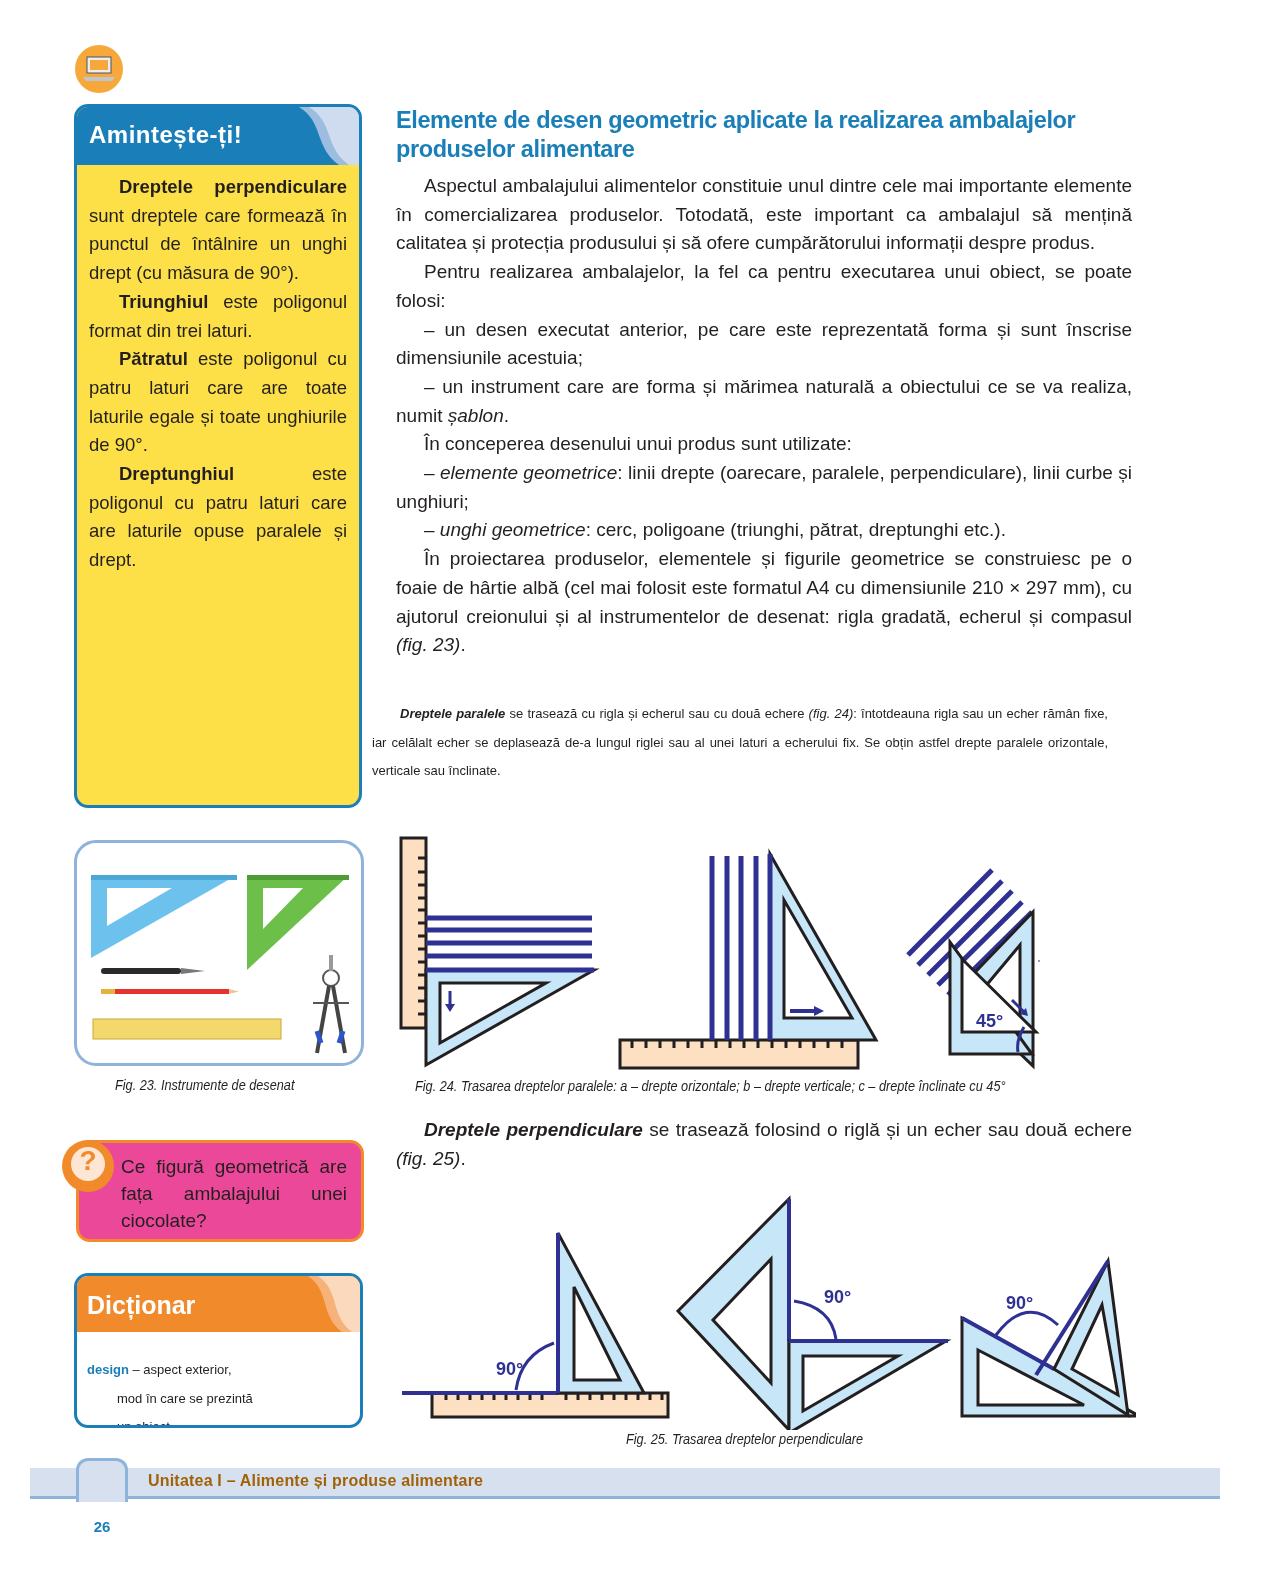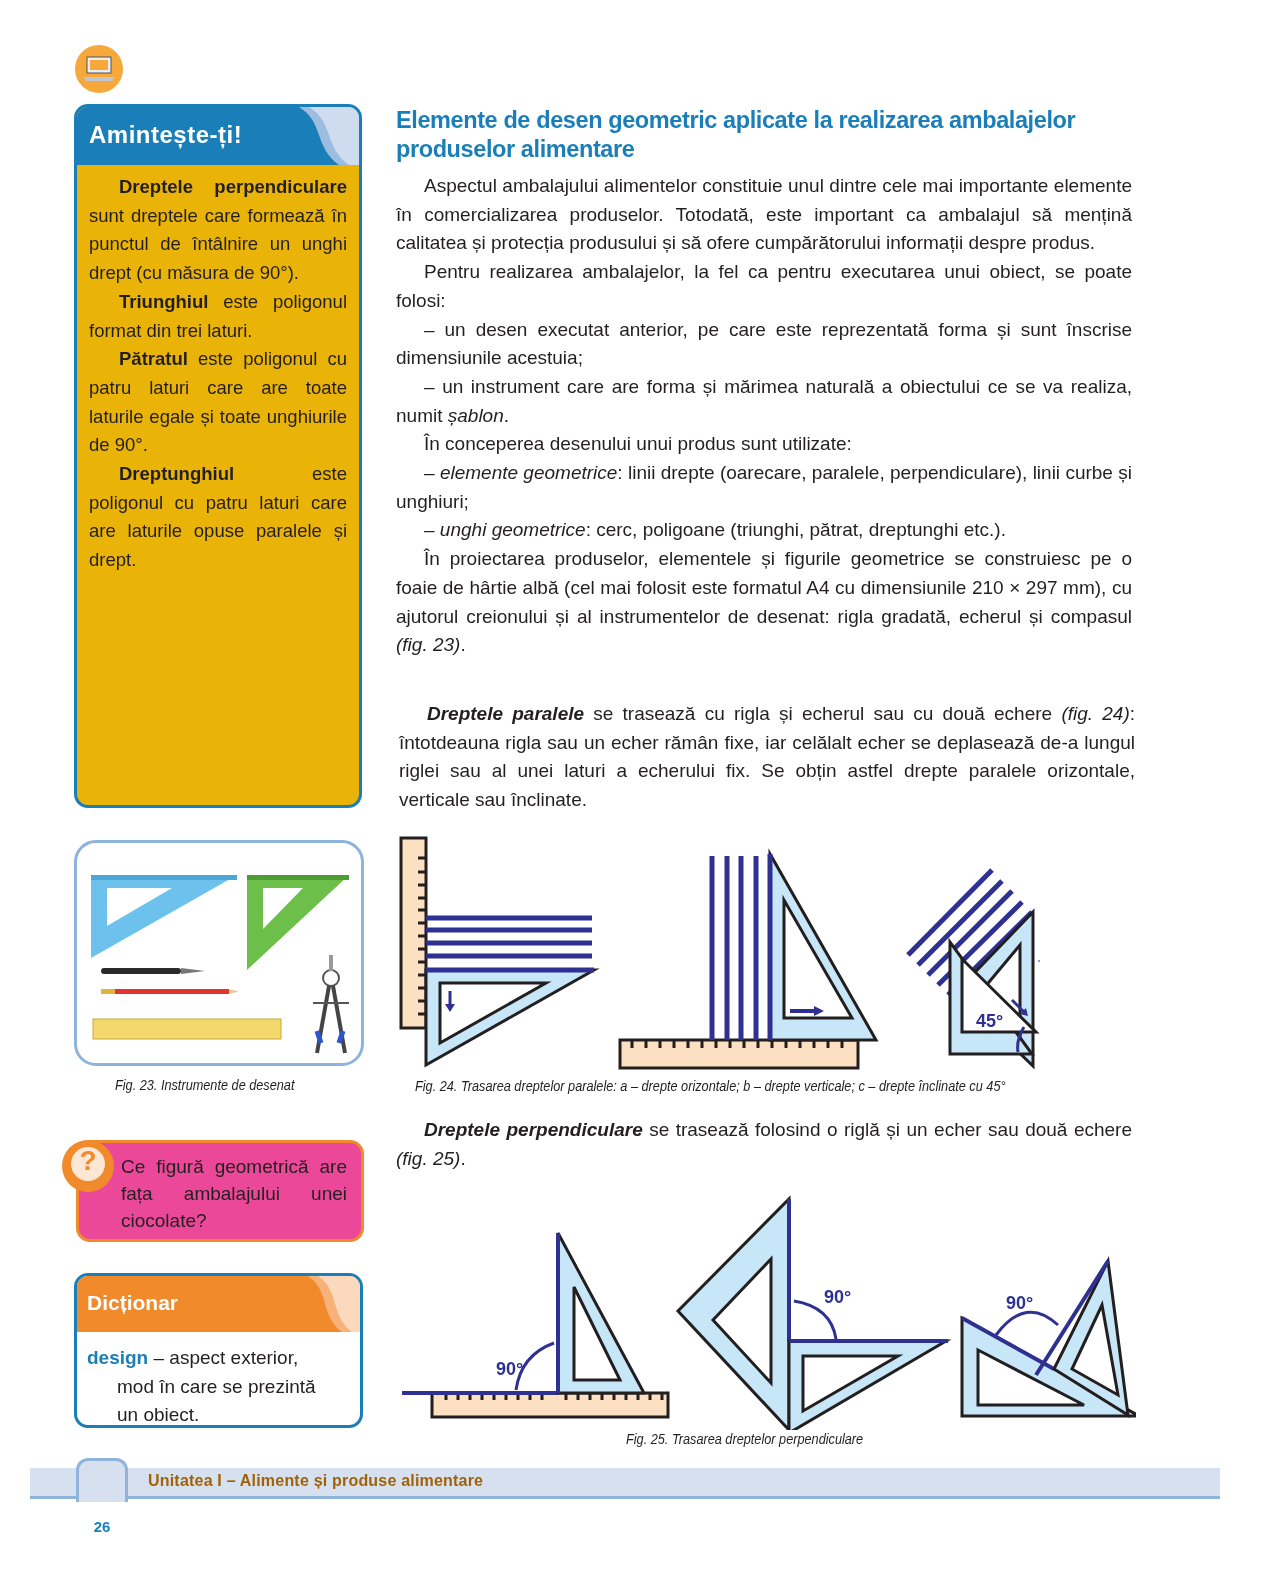--- a/index.html
+++ b/index.html
@@ -9,7 +9,7 @@
   .top-icon{left:75px;top:45px;width:48px;height:48px;border-radius:50%;background:#f6a83a;}
   .top-icon svg{position:absolute;left:8px;top:10px;}
   
-  .remember{left:74px;top:104px;width:288px;height:704px;border:3px solid #1a7fb8;border-radius:14px;box-sizing:border-box;overflow:hidden;background:#eab308;}
+  .remember{left:74px;top:104px;width:288px;height:704px;border:3px solid #1a7fb8;border-radius:14px;box-sizing:border-box;overflow:hidden;background:#fde047;}
   .remember .hdr{height:58px;background:#1a7fb8;position:relative;}
   .remember .hdr .wave{position:absolute;right:0;top:0;width:80px;height:58px;}
   .remember .hdr .title{position:absolute;left:12px;top:14px;color:#fff;font-weight:bold;font-size:24px;letter-spacing:0.5px;}

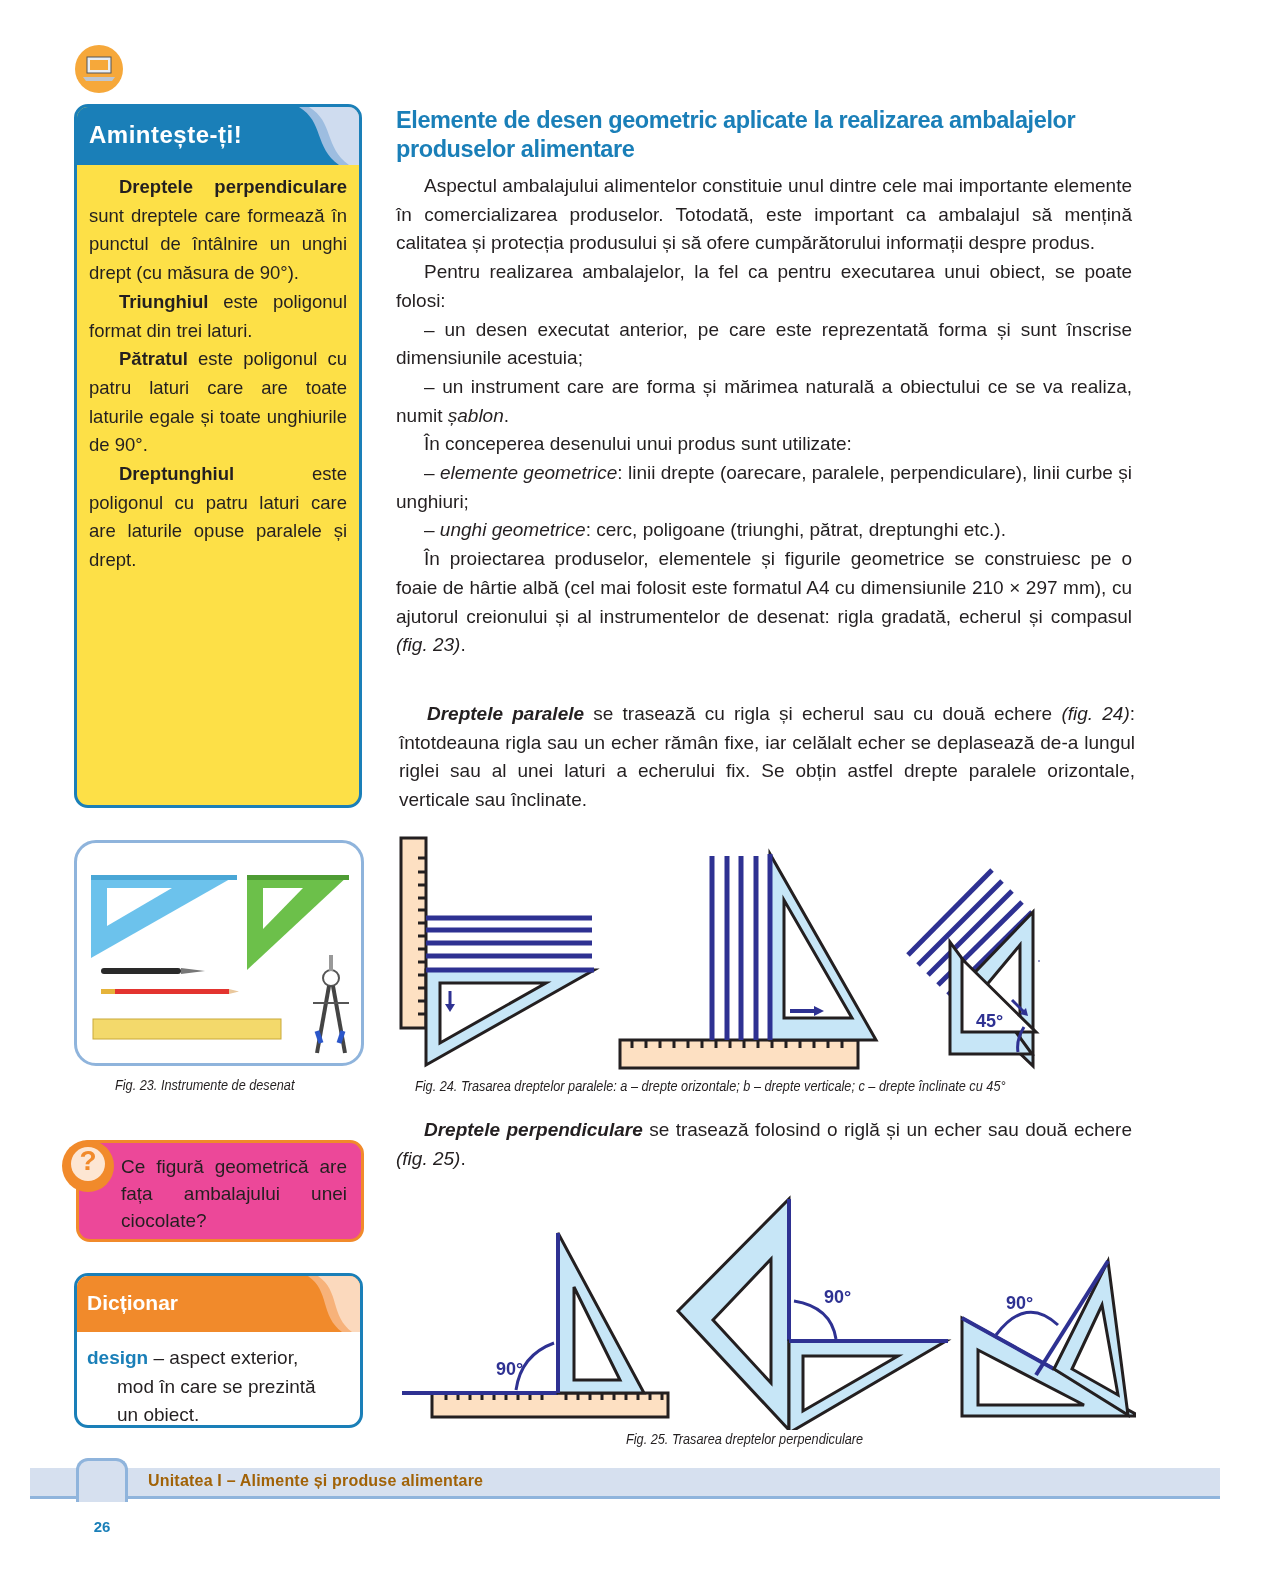--- a/index.html
+++ b/index.html
@@ -39,7 +39,7 @@
   .main{left:396px;top:172px;width:736px;font-size:19px;line-height:28.7px;text-align:justify;}
   .main p{margin:0;text-indent:28px;}
   .main i{font-style:italic;}
-  .para2{left:399px;top:700px;width:736px;font-size:19px;line-height:28.7px;text-align:justify;}
+  .para2{left:372px;top:700px;width:736px;font-size:13px;line-height:28.7px;text-align:justify;}
   .para2 p{margin:0;text-indent:28px;}
   .para3{left:396px;top:1116px;width:736px;font-size:19px;line-height:28.7px;text-align:justify;}
   .para3 p{margin:0;text-indent:28px;}

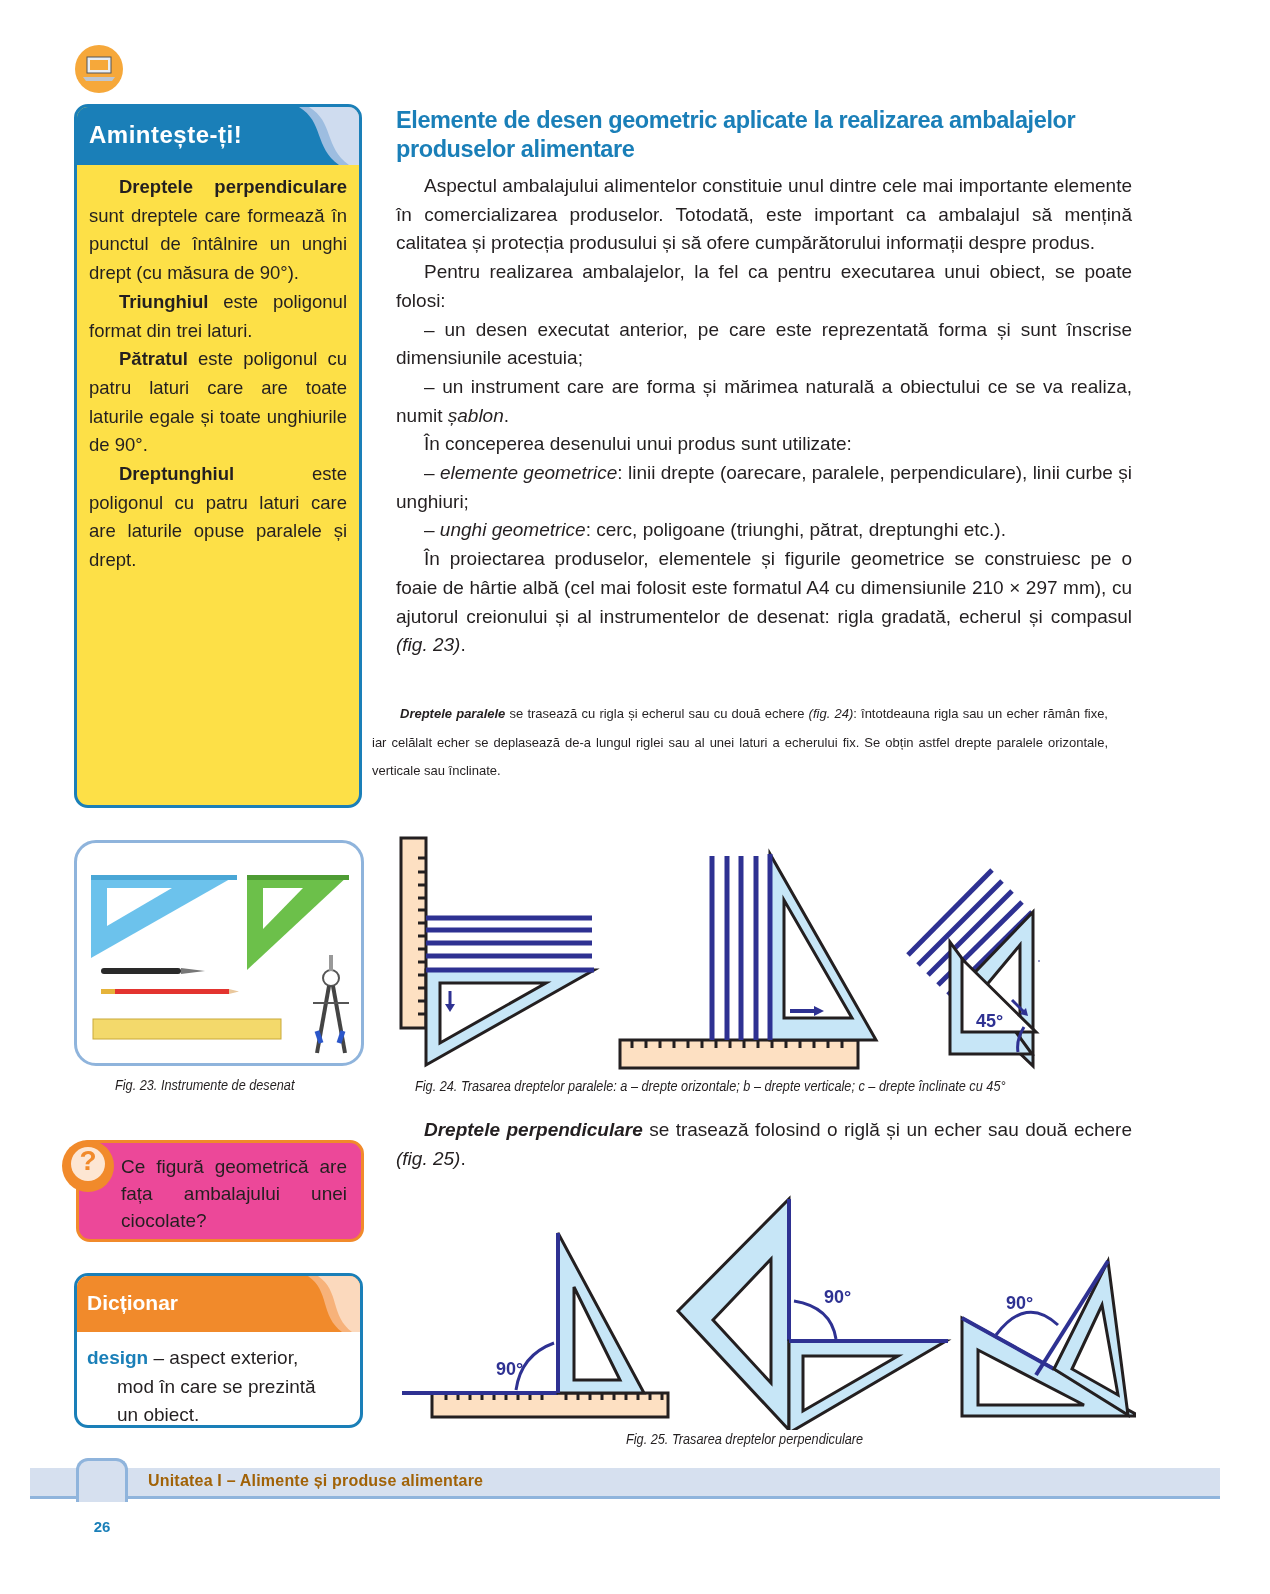--- a/index.html
+++ b/index.html
@@ -30,7 +30,7 @@
   .dict{left:74px;top:1273px;width:289px;height:155px;border:3px solid #1a7fb8;border-radius:14px;box-sizing:border-box;overflow:hidden;background:#fff;}
   .dict .hdr{height:56px;background:#f18a2b;position:relative;}
   .dict .hdr .wave{position:absolute;right:0;top:0;width:70px;height:56px;}
-  .dict .hdr .title{position:absolute;left:10px;top:15px;color:#fff;font-weight:bold;font-size:21px;}
+  .dict .hdr .title{position:absolute;left:10px;top:15px;color:#fff;font-weight:bold;font-size:25px;}
   .dict .body{padding:12px 10px 0 10px;font-size:19px;line-height:28.5px;}
   .dict .term{color:#1a7fb8;font-weight:bold;}
   .dict .indent{padding-left:30px;}

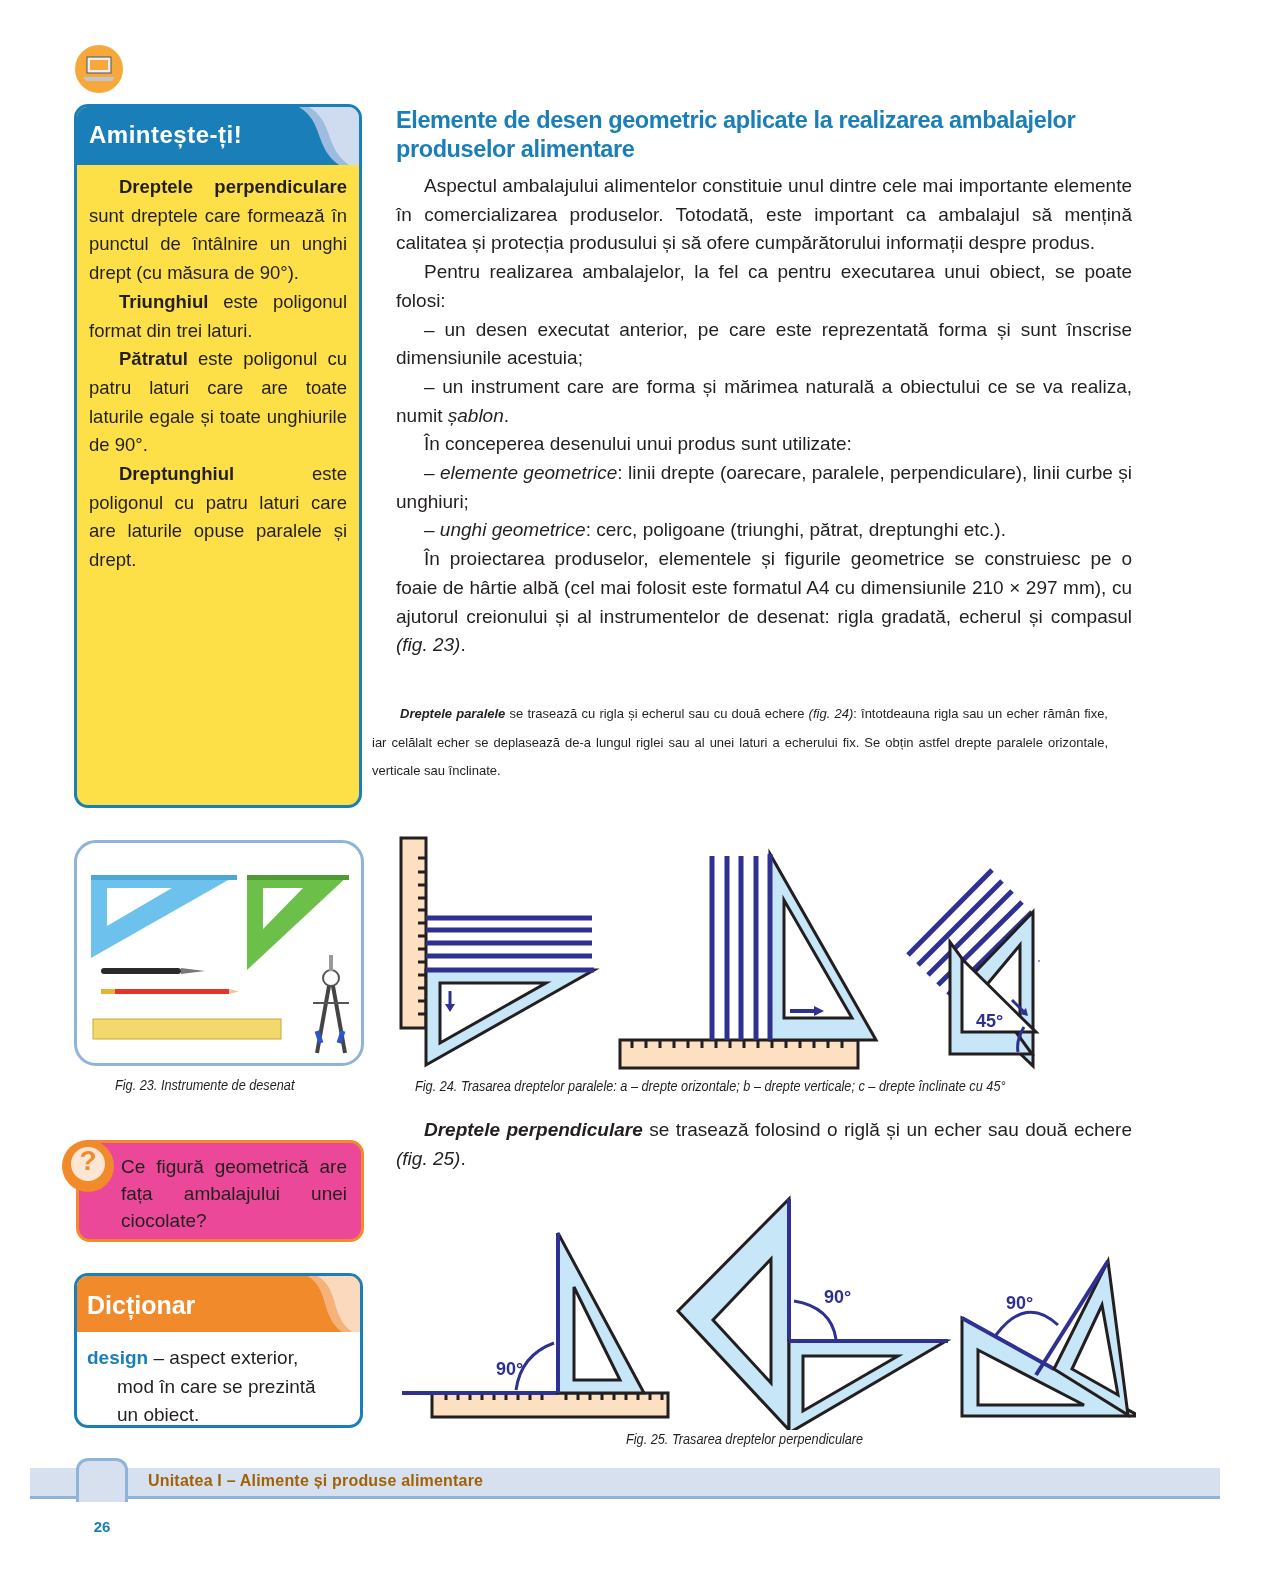--- a/index.html
+++ b/index.html
@@ -31,7 +31,7 @@
   .dict .hdr{height:56px;background:#f18a2b;position:relative;}
   .dict .hdr .wave{position:absolute;right:0;top:0;width:70px;height:56px;}
   .dict .hdr .title{position:absolute;left:10px;top:15px;color:#fff;font-weight:bold;font-size:25px;}
-  .dict .body{padding:12px 10px 0 10px;font-size:19px;line-height:28.5px;}
+  .dict .body{padding:24px 10px 0 10px;font-size:13px;line-height:28.5px;}
   .dict .term{color:#1a7fb8;font-weight:bold;}
   .dict .indent{padding-left:30px;}
   

